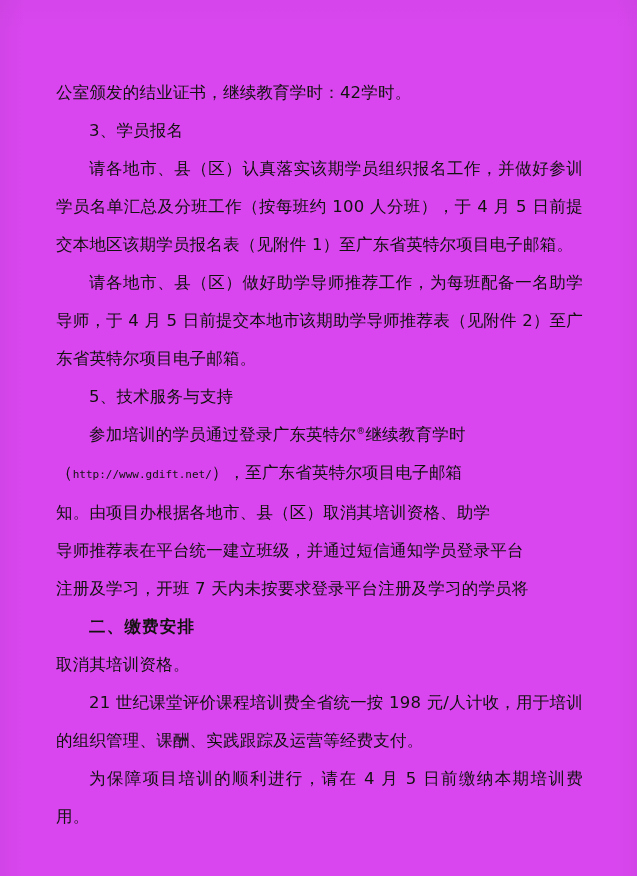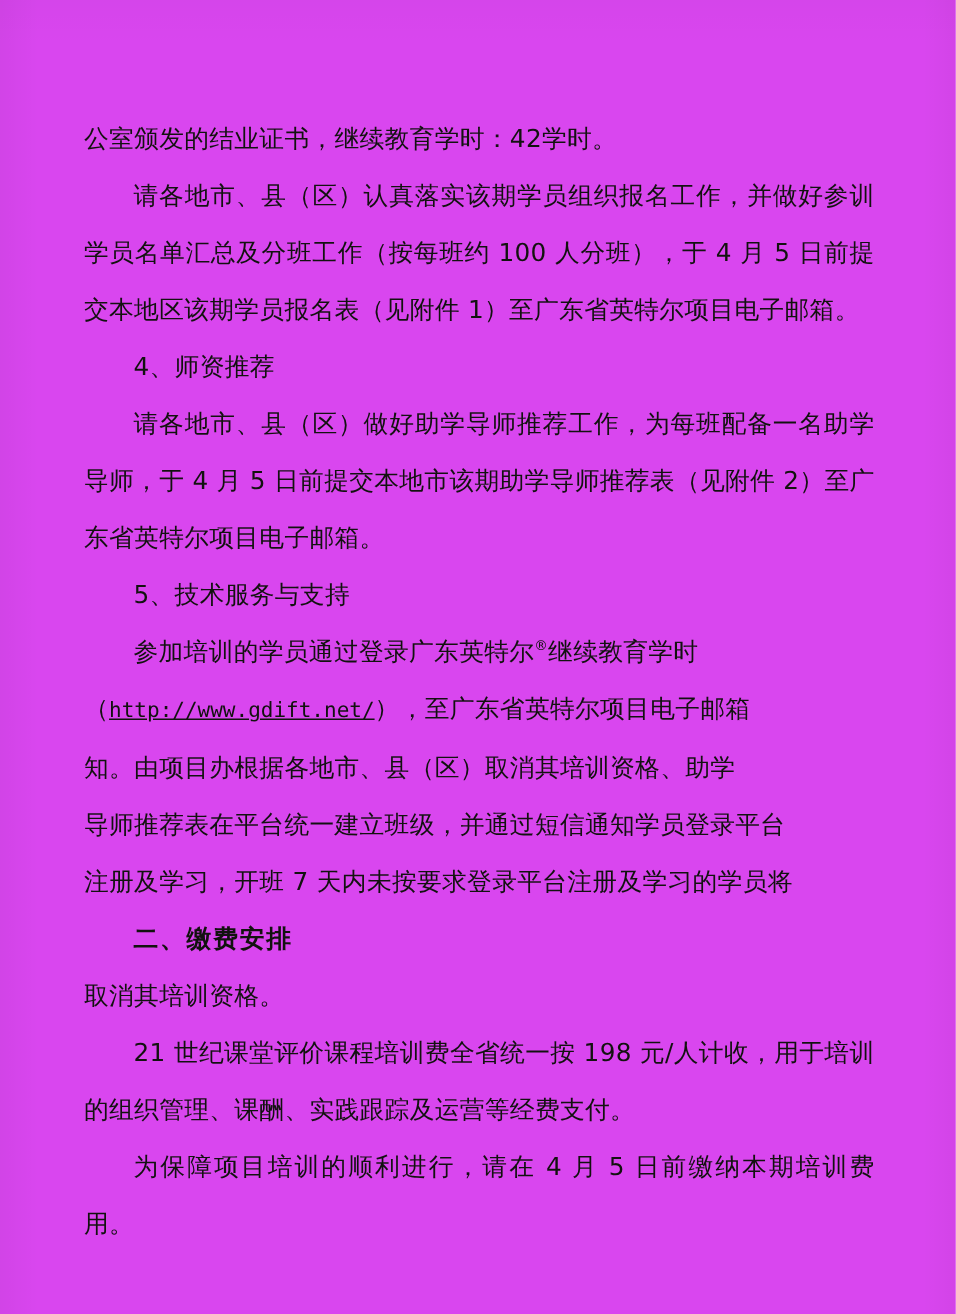--- a/index.html
+++ b/index.html
@@ -73,6 +73,7 @@
 
     <p class="para">公室颁发的结业证书，继续教育学时：42学时。</p>
 
+    <p class="para indent">3、学员报名</p>
 
     <p class="para indent">请各地市、县（区）认真落实该期学员组织报名工作，并做好参训学员名单汇总及分班工作（按每班约 100 人分班），于 4 月 5 日前提交本地区该期学员报名表（见附件 1）至广东省英特尔项目电子邮箱。</p>
 

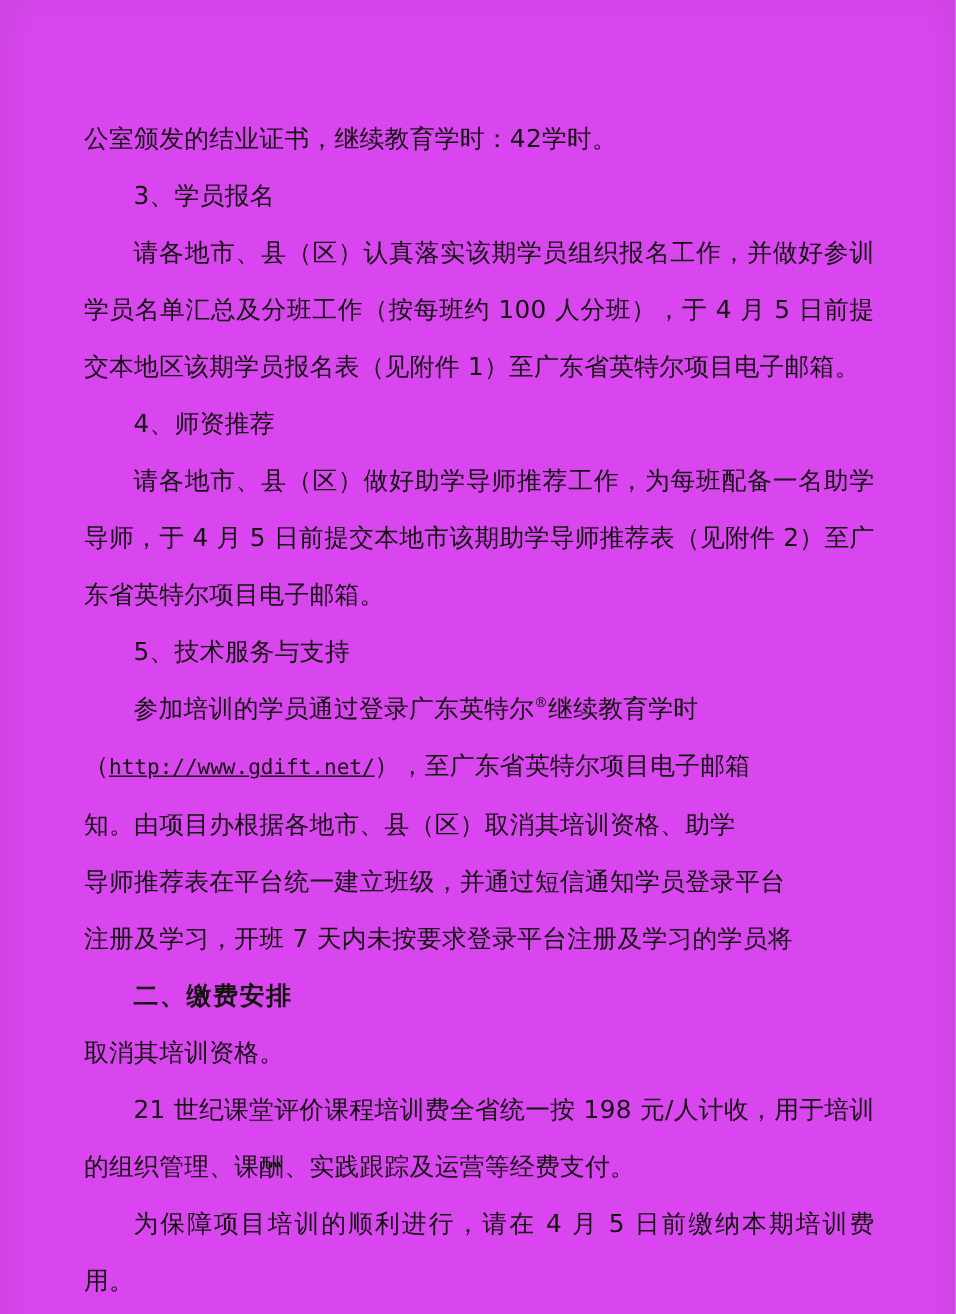--- a/index.html
+++ b/index.html
@@ -77,7 +77,6 @@
 
     <p class="para indent">请各地市、县（区）认真落实该期学员组织报名工作，并做好参训学员名单汇总及分班工作（按每班约 100 人分班），于 4 月 5 日前提交本地区该期学员报名表（见附件 1）至广东省英特尔项目电子邮箱。</p>
 
-    <p class="para indent">4、师资推荐</p>
 
     <p class="para indent">请各地市、县（区）做好助学导师推荐工作，为每班配备一名助学导师，于 4 月 5 日前提交本地市该期助学导师推荐表（见附件 2）至广东省英特尔项目电子邮箱。</p>
 

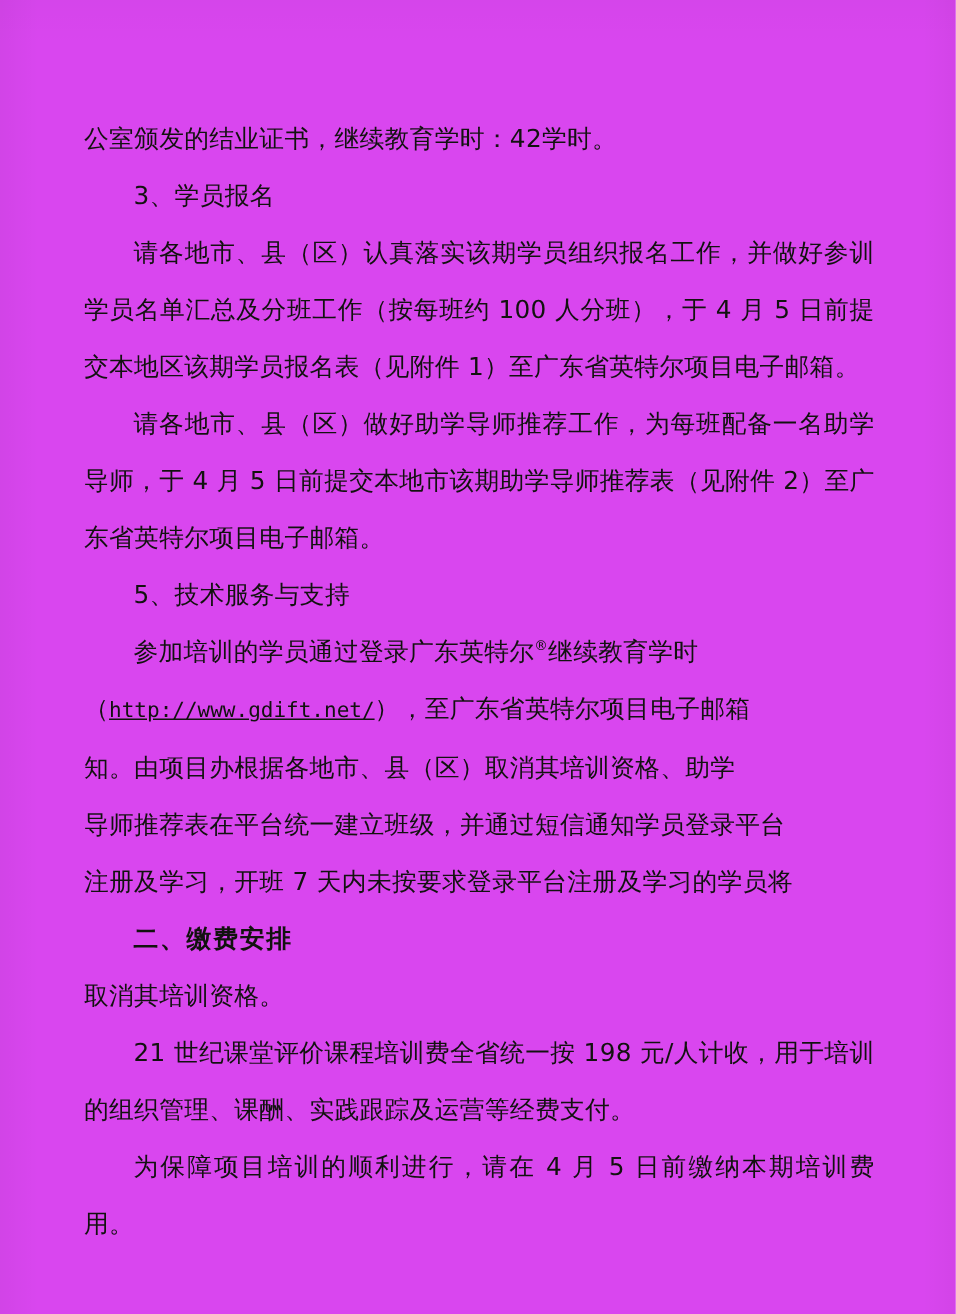--- a/index.html
+++ b/index.html
@@ -55,9 +55,8 @@
   }
   .mono {
     font-family: "DejaVu Sans Mono", monospace;
-    font-size: 14px;
+    font-size: 11px;
     letter-spacing: 0px;
-    text-decoration: underline;
   }
   sup.reg {
     font-size: 9px;

